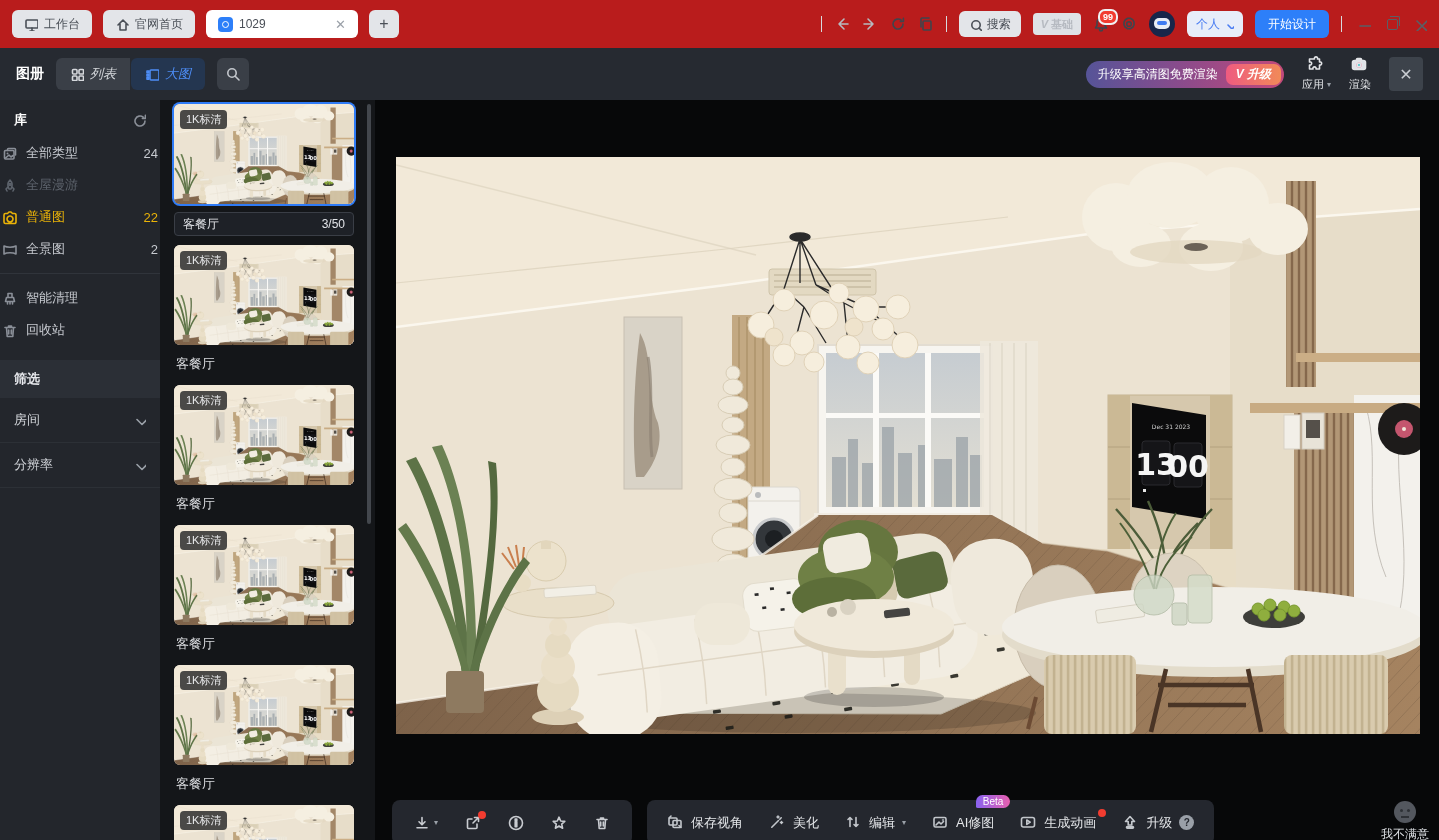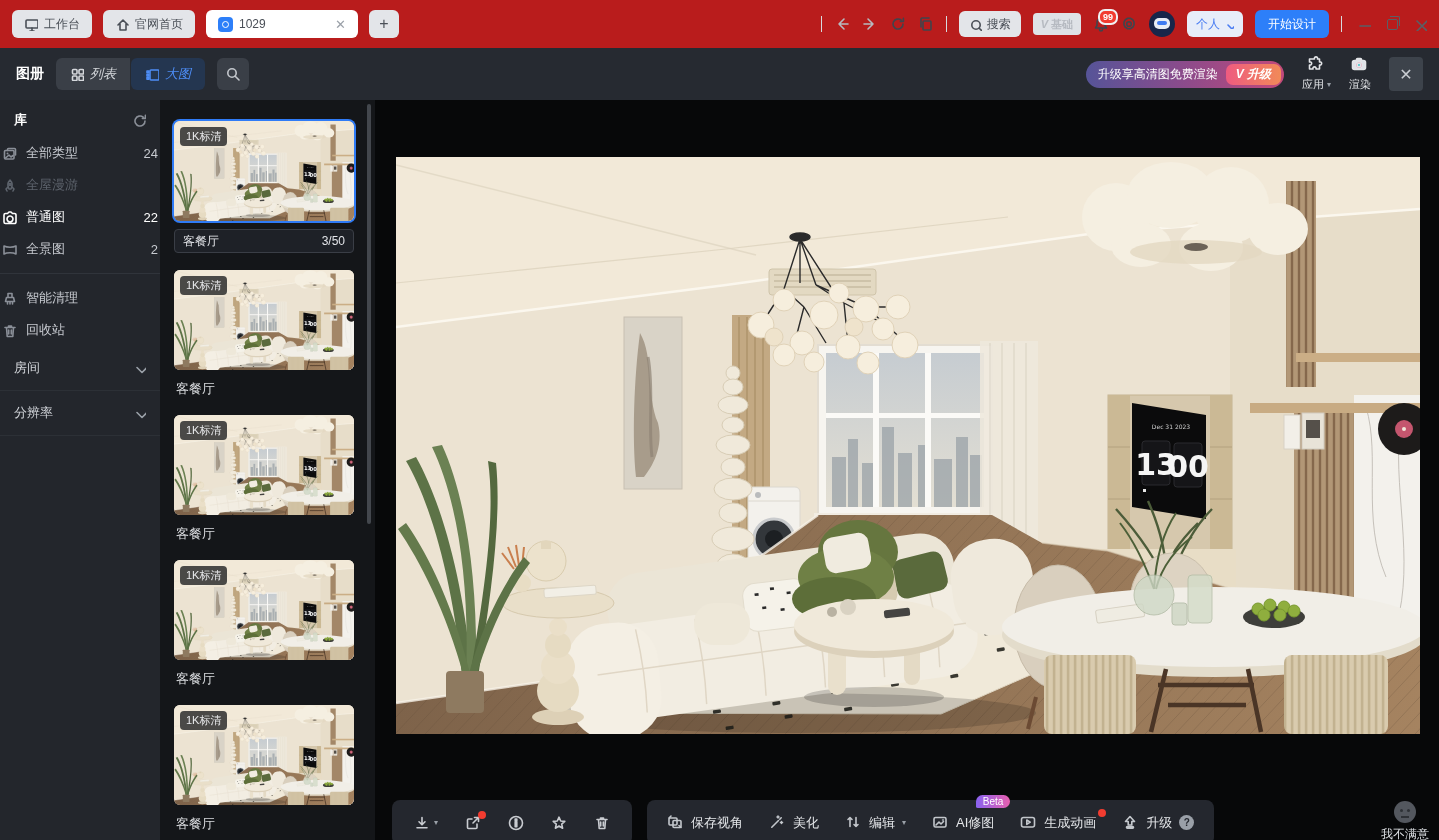--- a/index.html
+++ b/index.html
@@ -66,7 +66,7 @@
 
   
   .thumbs { width:215px; background:#141619; flex:none; padding:4px 0 0 14px; position:relative; overflow:hidden; }
-  .thumb-card { width:180px; height:100px; border-radius:6px; position:relative; overflow:hidden; background:#2a2d33;margin-top:17px; }
+  .thumb-card { width:180px; height:100px; border-radius:6px; position:relative; overflow:hidden; background:#2a2d33; }
   .thumb-card.selected { box-shadow:0 0 0 2px #2f7bf6; }
   .thumb-card svg { display:block; }
   .k-badge { position:absolute; top:6px; left:6px; background:rgba(15,17,20,.74); color:#e9eaec; font-size:11px; padding:2px 6px; border-radius:4px; }

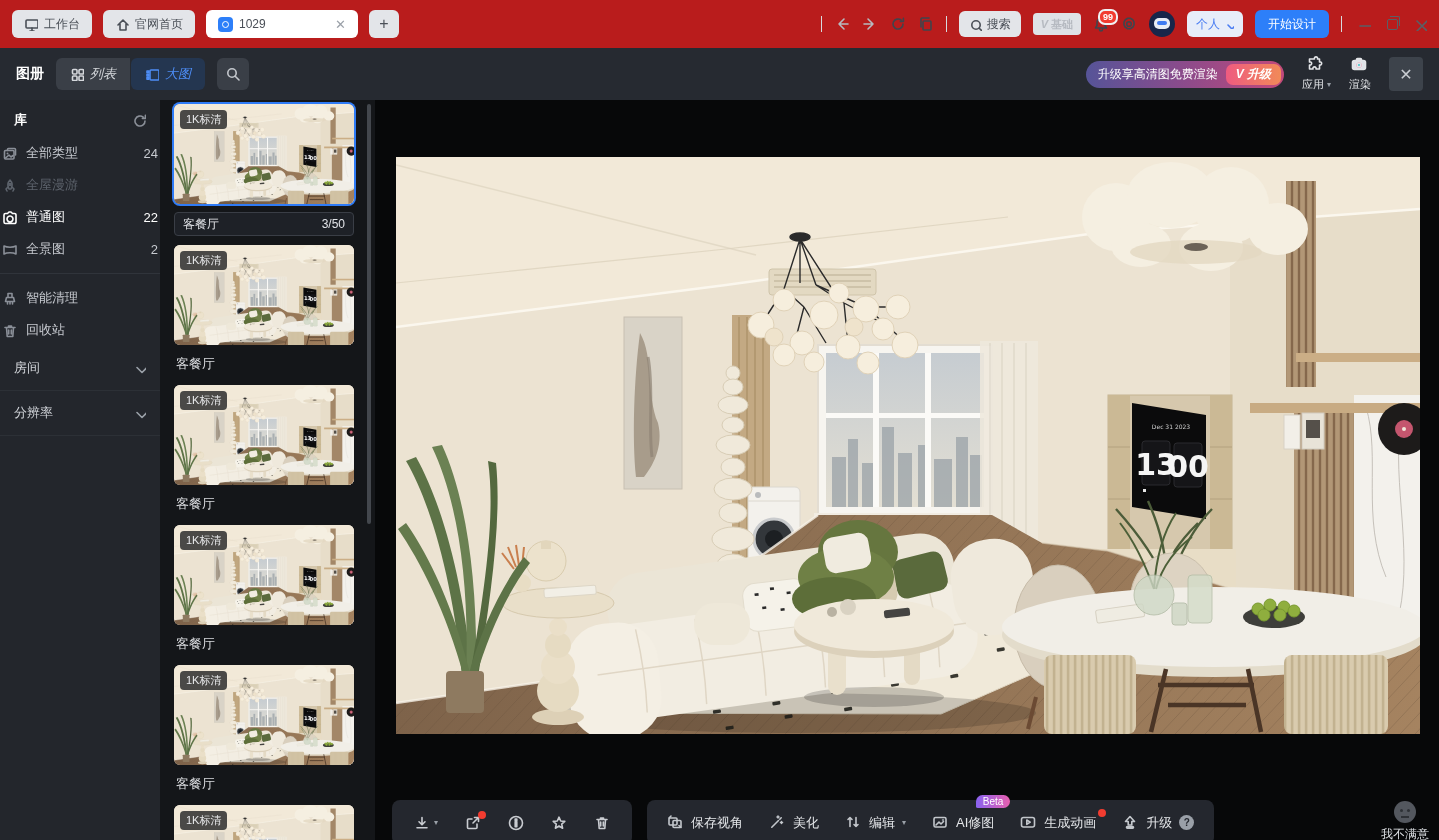--- a/index.html
+++ b/index.html
@@ -58,7 +58,7 @@
   .side-item { display:flex; align-items:center; gap:9px; padding:7px 2px; font-size:13px; }
   .side-item .lbl { flex:1; }
   .side-item .cic { color:#8a8f98; }
-  .side-item.active, .side-item.active .cic { color:#ffffff; }
+  .side-item.active, .side-item.active .cic { color:#eab308; }
   .side-item.dis, .side-item.dis .cic { color:#5d636c; }
   .sdiv { height:1px; background:#30343b; margin:8px 0; }
   .filter-band { background:#2b2f36; padding:10px 14px; color:#e8eaee; font-weight:bold; margin-top:14px; }

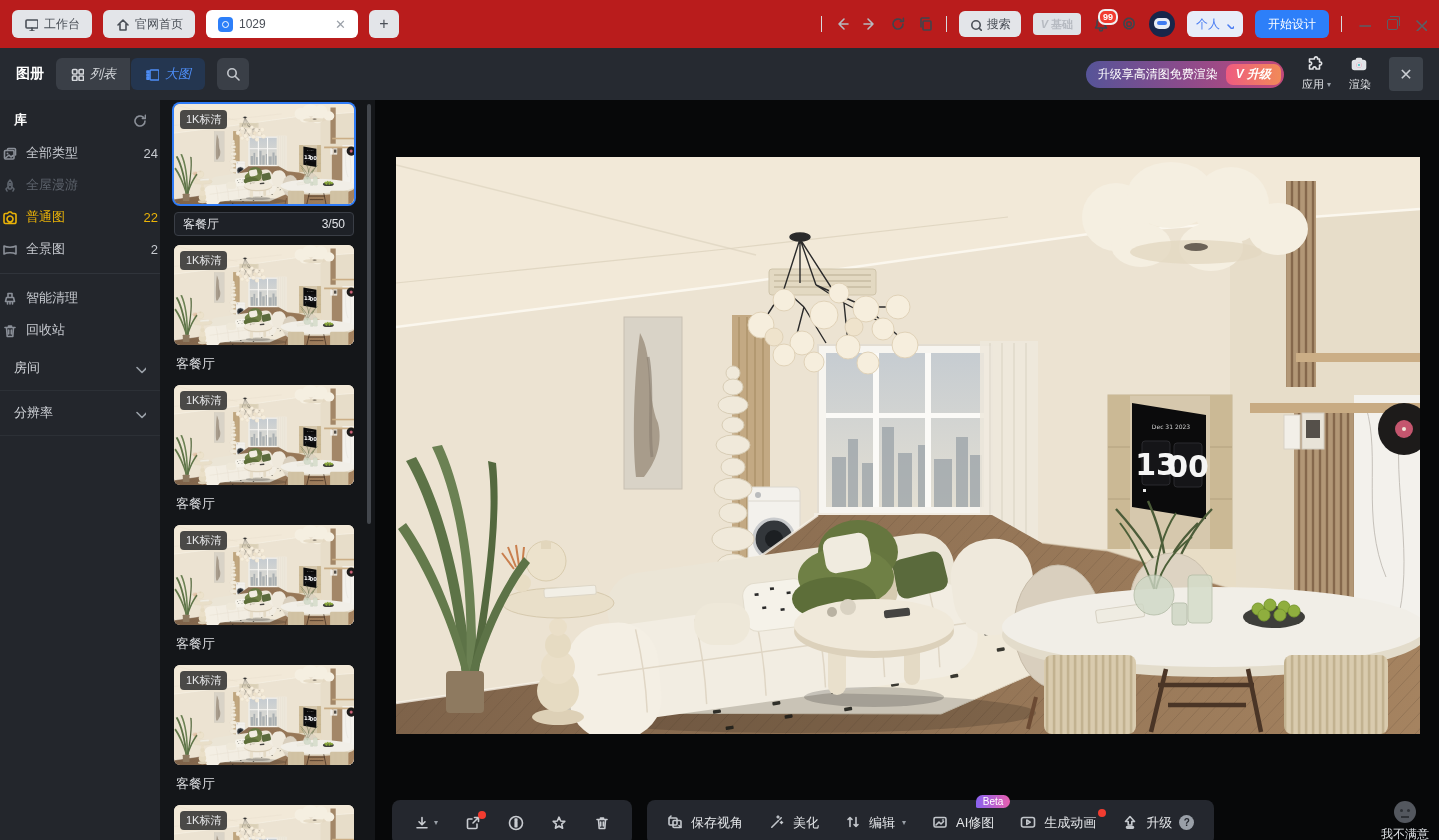--- a/index.html
+++ b/index.html
@@ -607,6 +607,7 @@
         </span>
       <span class="lbl">回收站</span>
     </div>
+    <div class="filter-band">筛选</div>
     <div class="filter-item">
       <span>房间</span>
       <svg class="ic" style="width:12px;height:12px;color:#9aa0a8">

